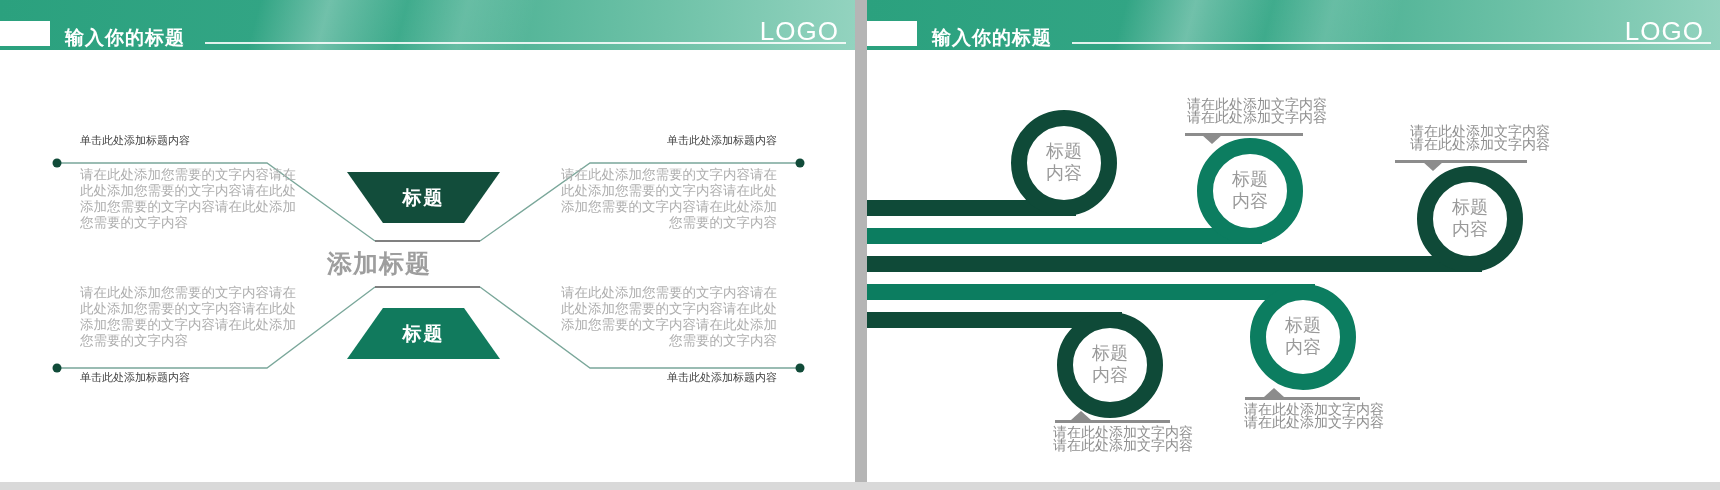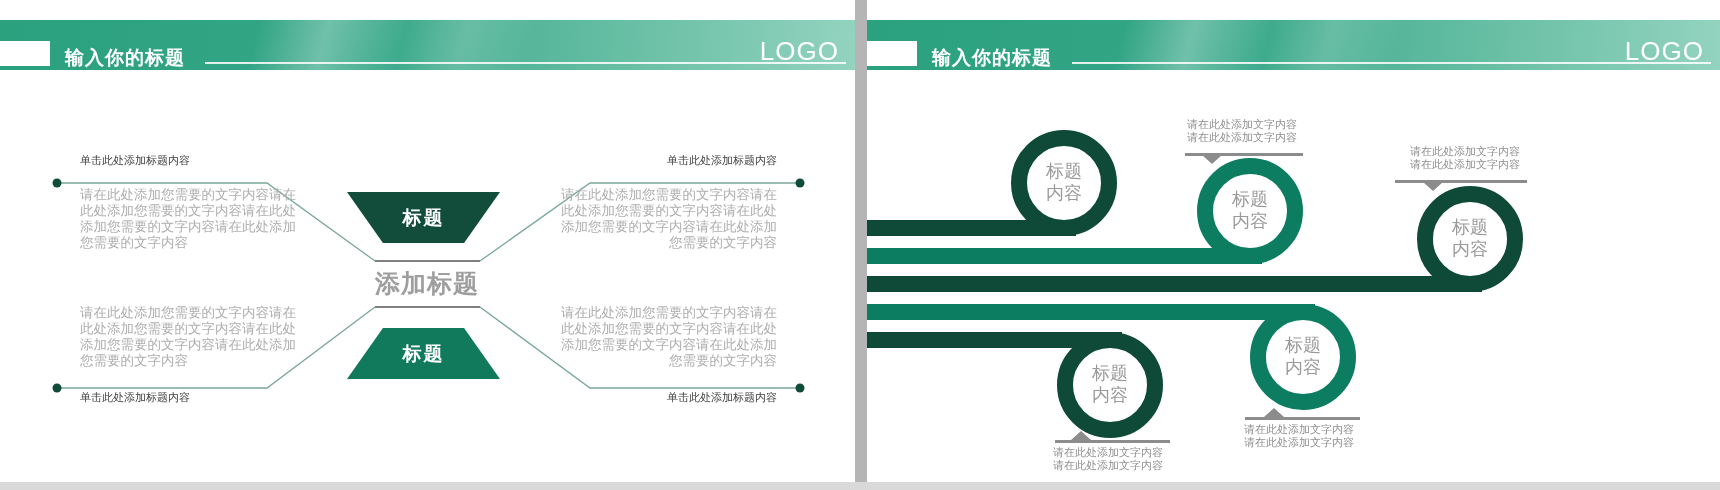--- a/index.html
+++ b/index.html
@@ -5,7 +5,7 @@
   html,body{margin:0;padding:0;background:#fff;}
   .stage{position:relative;width:1720px;height:490px;background:#ffffff;overflow:hidden;
          font-family:"Liberation Sans","DejaVu Sans",sans-serif;}
-  .slide{position:absolute;top:0;height:384px;background:#fff;margin-top:20px;}
+  .slide{position:absolute;top:0;height:384px;background:#fff;}
   #slide1{left:0;width:855px;}
   #slide2{left:867px;width:853px;}
   .divider{position:absolute;left:855px;top:0;width:12px;height:490px;background:#b5b5b5;}

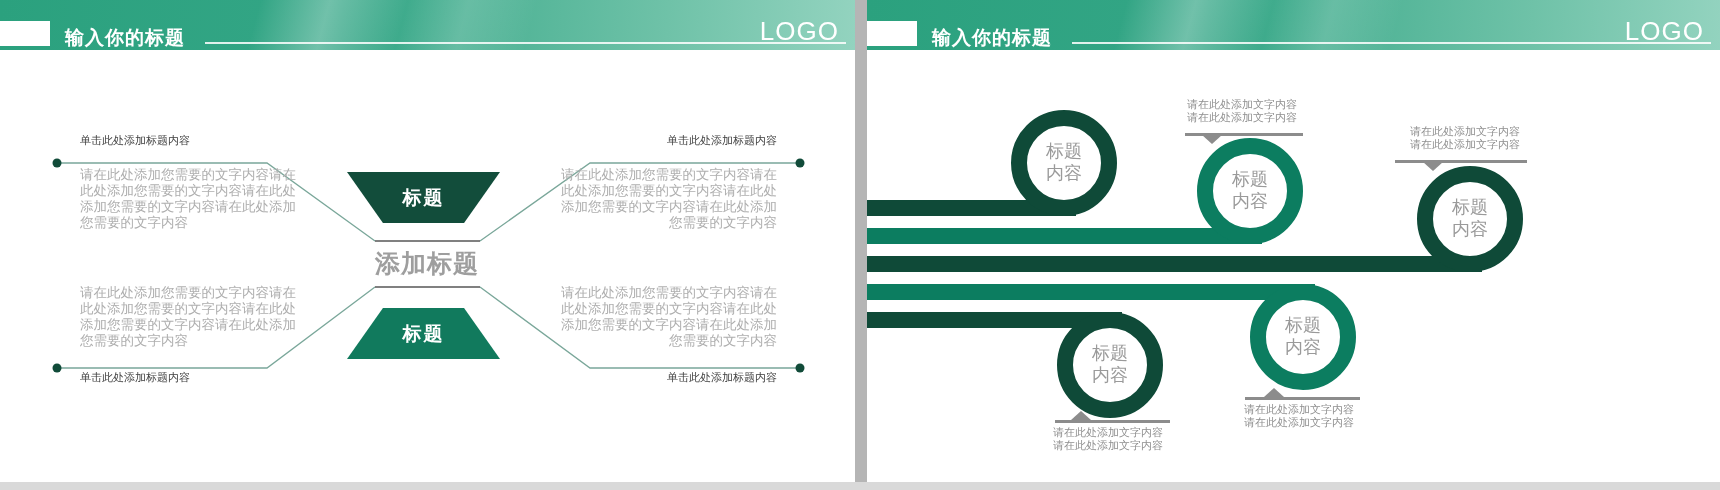--- a/index.html
+++ b/index.html
@@ -35,7 +35,7 @@
 
   
   .node-label{position:absolute;width:80px;text-align:center;font-size:18px;line-height:22px;color:#9a9a9a;}
-  .ann-text{position:absolute;font-size:11px;line-height:12.5px;color:#8f8f8f;white-space:nowrap;}
+  .ann-text{position:absolute;font-size:14px;line-height:12.5px;color:#8f8f8f;white-space:nowrap;}
   .ann-rule{position:absolute;height:2.5px;background:#8c8c8c;}
   .tri{position:absolute;width:0;height:0;border-left:10px solid transparent;border-right:10px solid transparent;}
   .tri-down{border-top:9px solid #8c8c8c;}

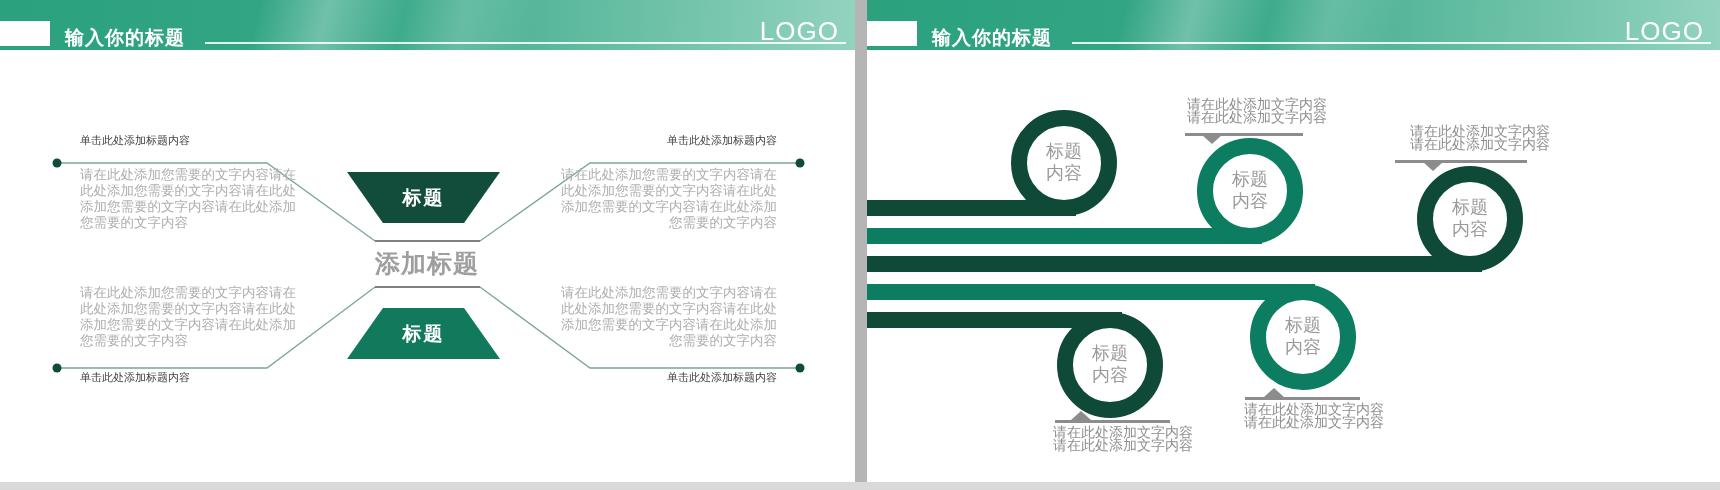--- a/index.html
+++ b/index.html
@@ -30,7 +30,7 @@
   .trap-top{top:172px;background:#124d3b;clip-path:polygon(0 0,100% 0,76.5% 100%,23.5% 100%);}
   .trap-bottom{top:308px;background:#117a5d;clip-path:polygon(23.5% 0,76.5% 0,100% 100%,0 100%);}
   .trap span{color:#fff;font-size:19px;font-weight:bold;letter-spacing:2px;}
-  .center-title{position:absolute;left:327px;top:247px;width:200px;text-align:center;
+  .center-title{position:absolute;left:327px;top:247px;width:200px;text-align:left;
     font-size:25px;font-weight:bold;color:#9e9e9e;letter-spacing:1px;}
 
   

